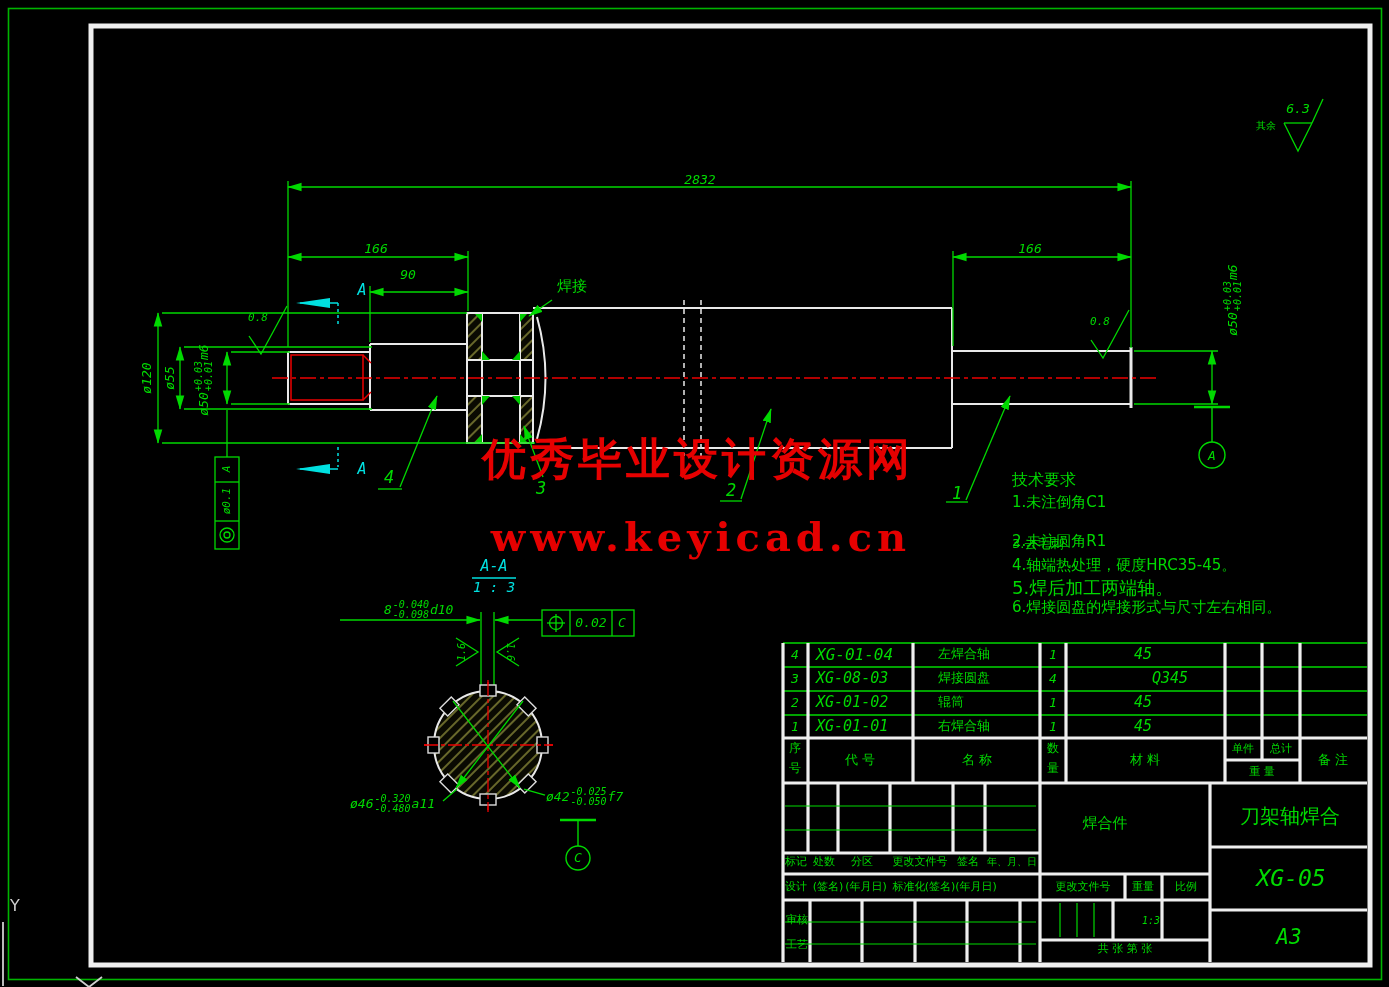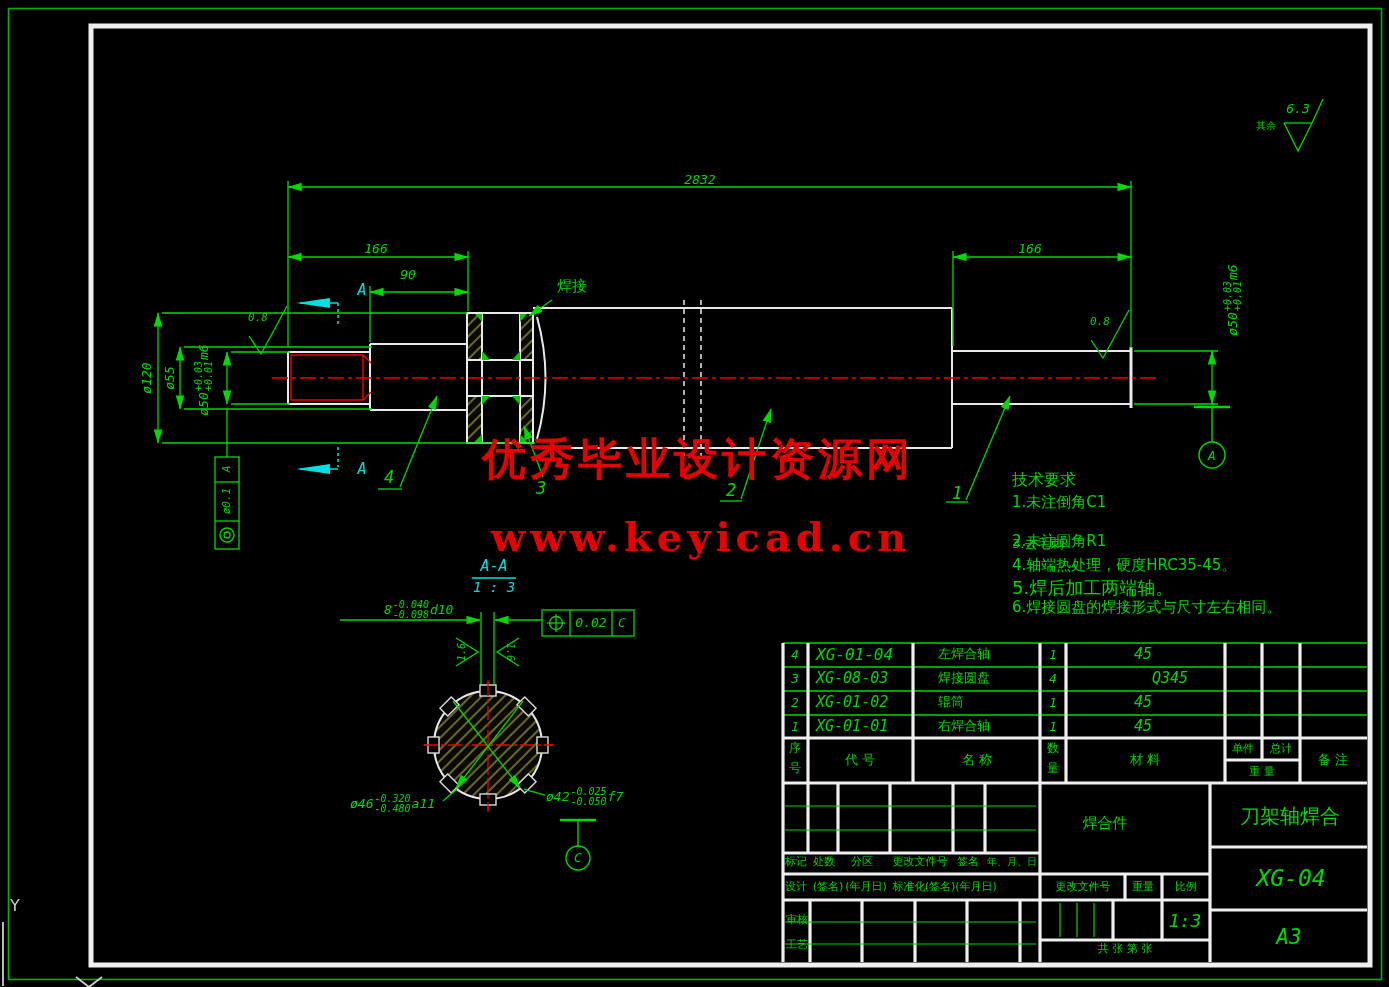--- a/index.html
+++ b/index.html
@@ -446,7 +446,7 @@
 <span class="t c small" style="left:1125px;top:949px">共  张 第  张</span>
 
 <span class="t c" style="left:1290px;top:816px;font-size:20px">刀架轴焊合</span>
-<span class="t c num" style="left:1291px;top:878px;font-size:23px">XG-04</span>
+<span class="t c num" style="left:1291px;top:878px;font-size:23px">XG-05</span>
 <span class="t c num" style="left:1289px;top:937px;font-size:21px">A3</span>
 
 <span class="t gray" style="left:10px;top:898px;font-size:16px">Y</span>

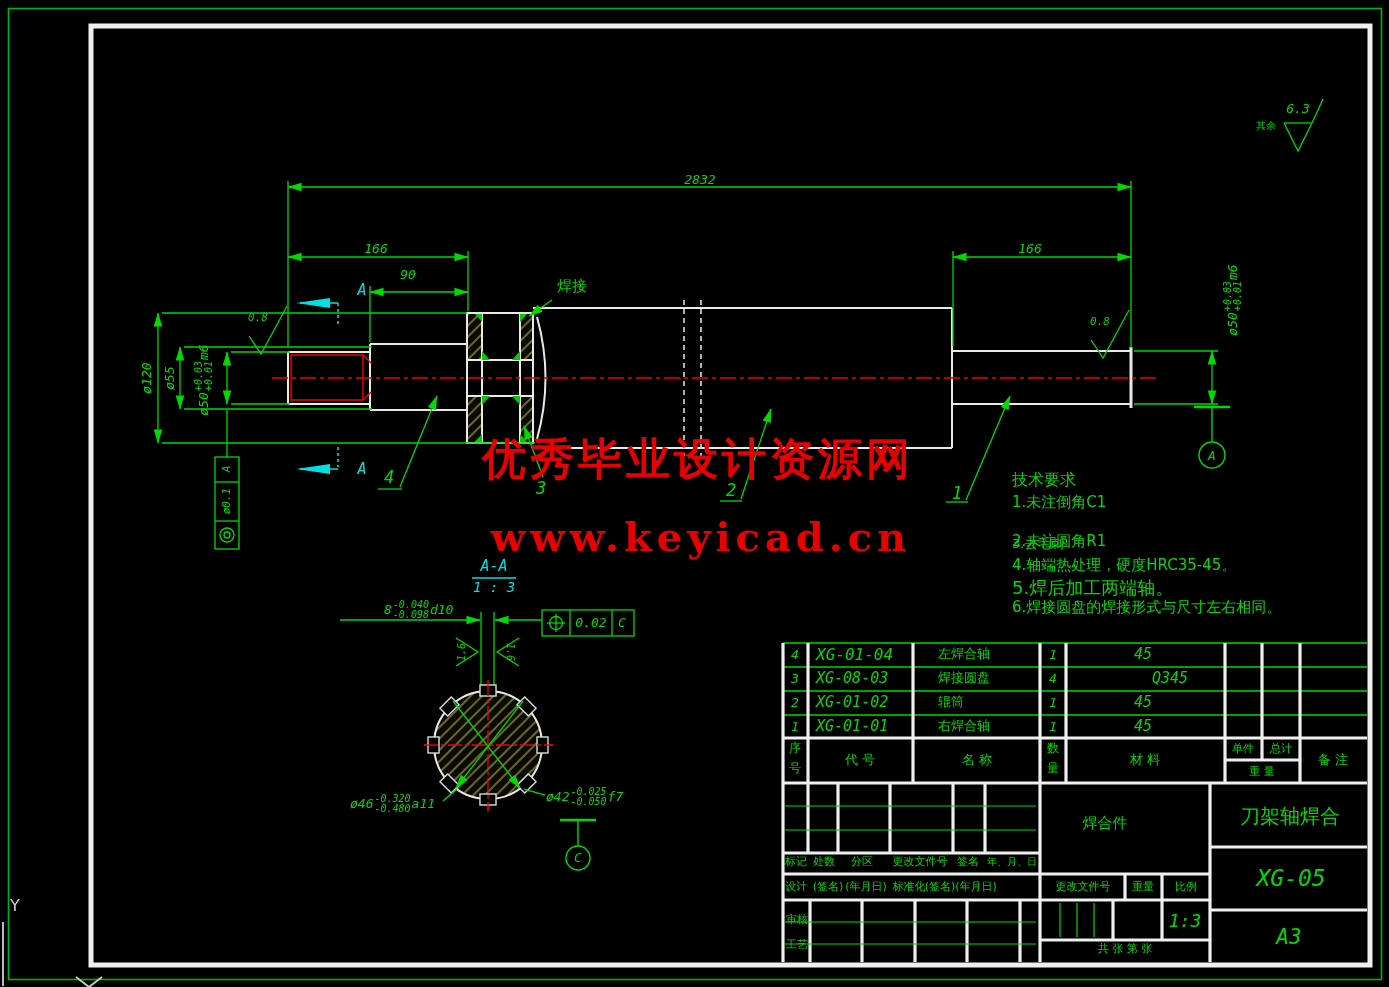--- a/index.html
+++ b/index.html
@@ -442,7 +442,7 @@
 <span class="t c small" style="left:1083px;top:887px">更改文件号</span>
 <span class="t c small" style="left:1143px;top:887px">重量</span>
 <span class="t c small" style="left:1186px;top:887px">比例</span>
-<span class="t c num" style="left:1185px;top:921px;font-size:18px">1:3</span>
+<span class="t c num" style="left:1151px;top:921px;font-size:10px">1:3</span>
 <span class="t c small" style="left:1125px;top:949px">共  张 第  张</span>
 
 <span class="t c" style="left:1290px;top:816px;font-size:20px">刀架轴焊合</span>

